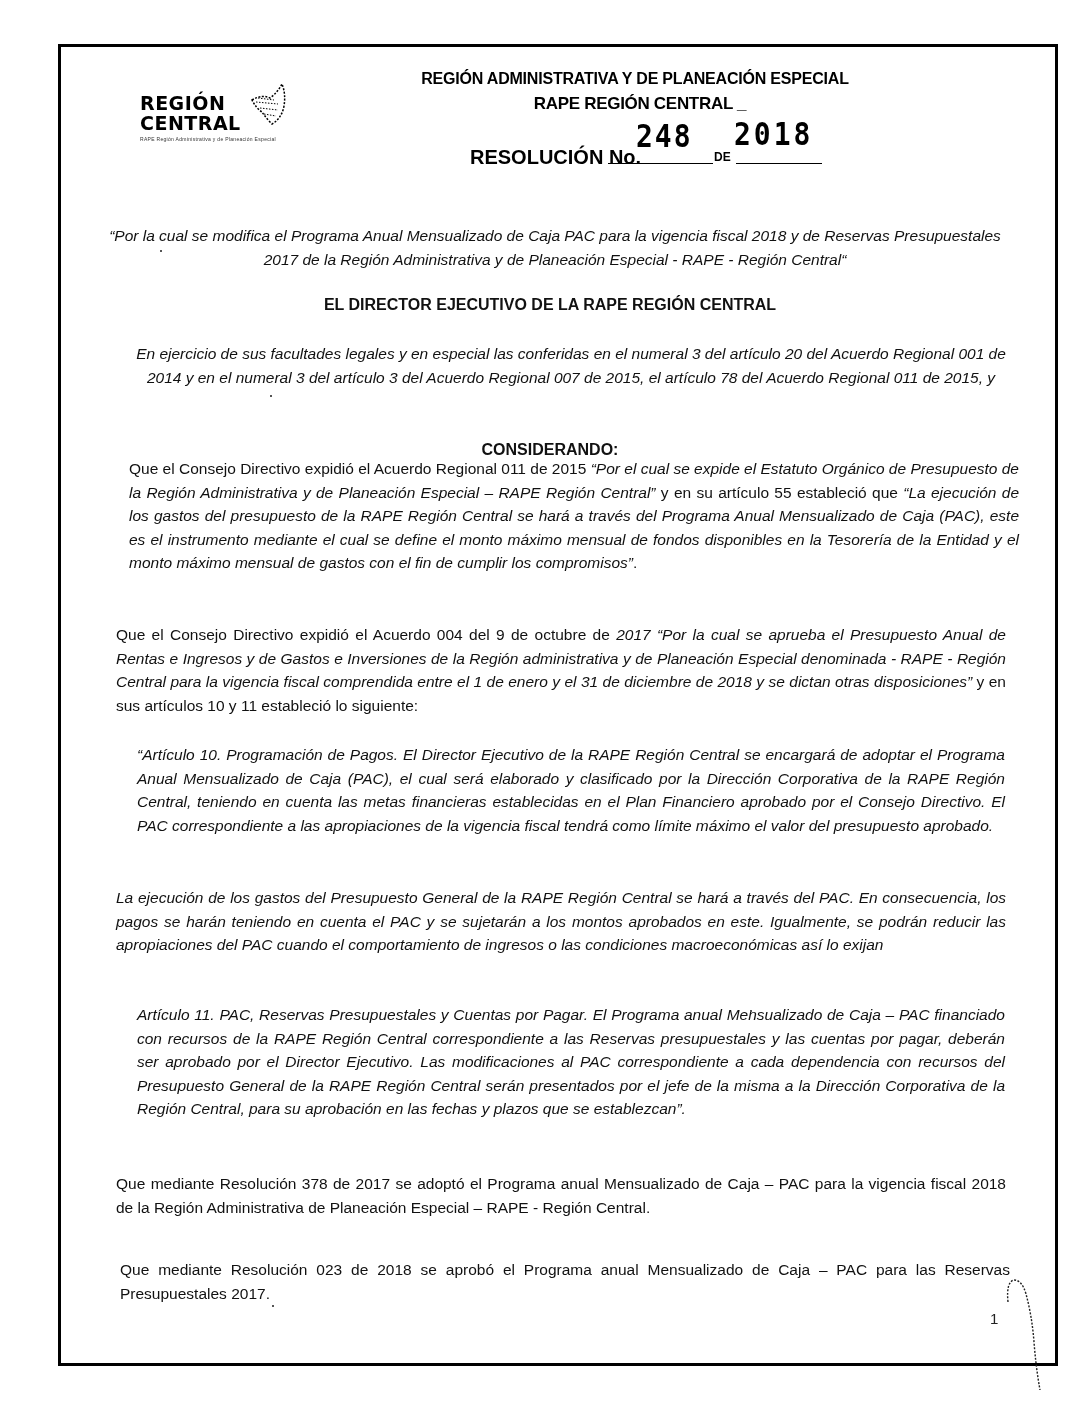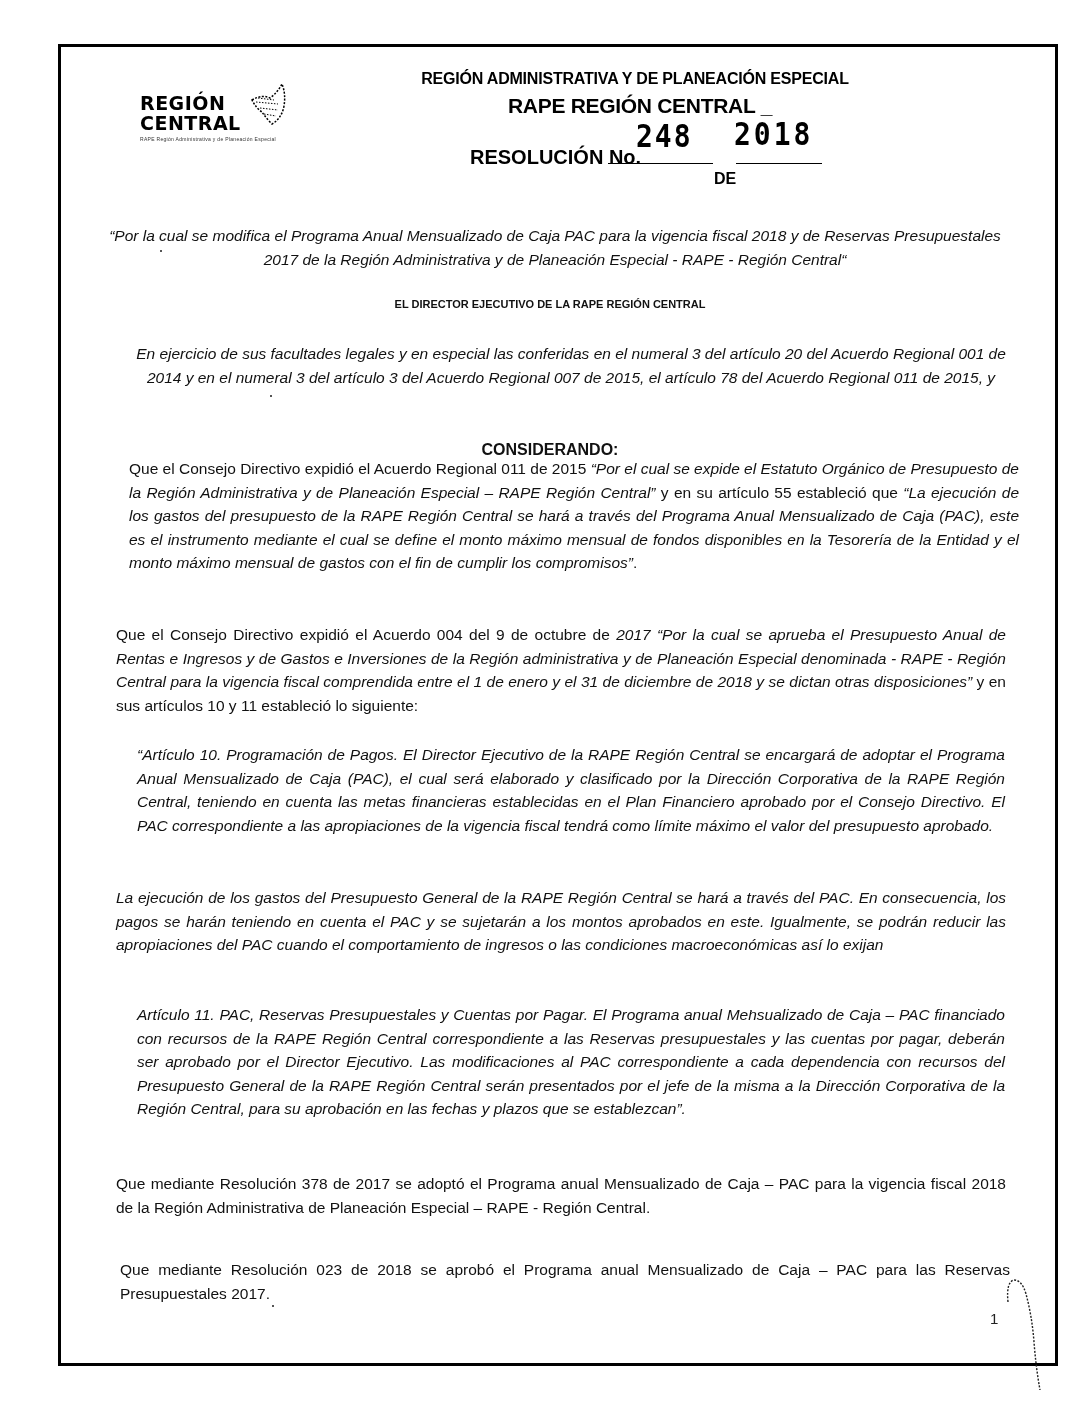--- a/index.html
+++ b/index.html
@@ -69,7 +69,7 @@
       color: #000;
     }
     .hdr-1 { top: 70px; font-size: 16px; letter-spacing: -0.2px; left: 375px; width: 520px;}
-    .hdr-2 { top: 94px; font-size: 21px; left: 420px; width: 440px; letter-spacing: -0.3px;}
+    .hdr-2 { top: 94px; font-size: 17px; left: 420px; width: 440px; letter-spacing: -0.3px;}
     .resol-row {
       position: absolute;
       left: 470px;

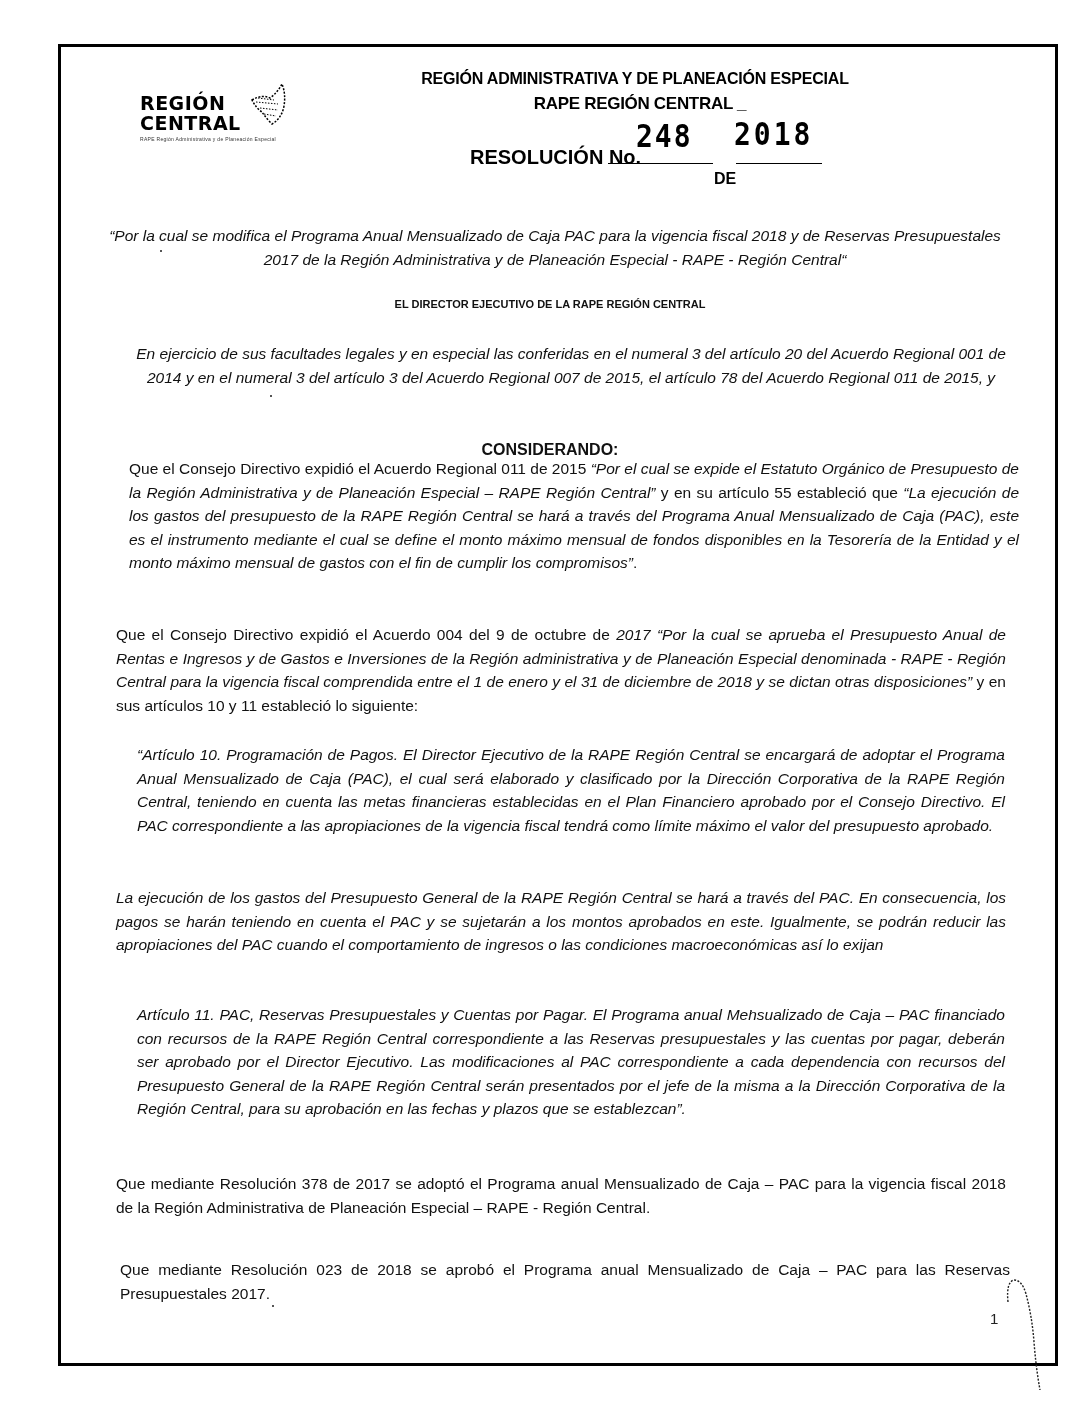--- a/index.html
+++ b/index.html
@@ -107,8 +107,7 @@
       position: absolute;
       left: 244px;
       top: 32px;
-      font-size: 16px;
-      margin-top: 20px;
+      font-size: 12px;
     }
     .resol-year-line {
       position: absolute;

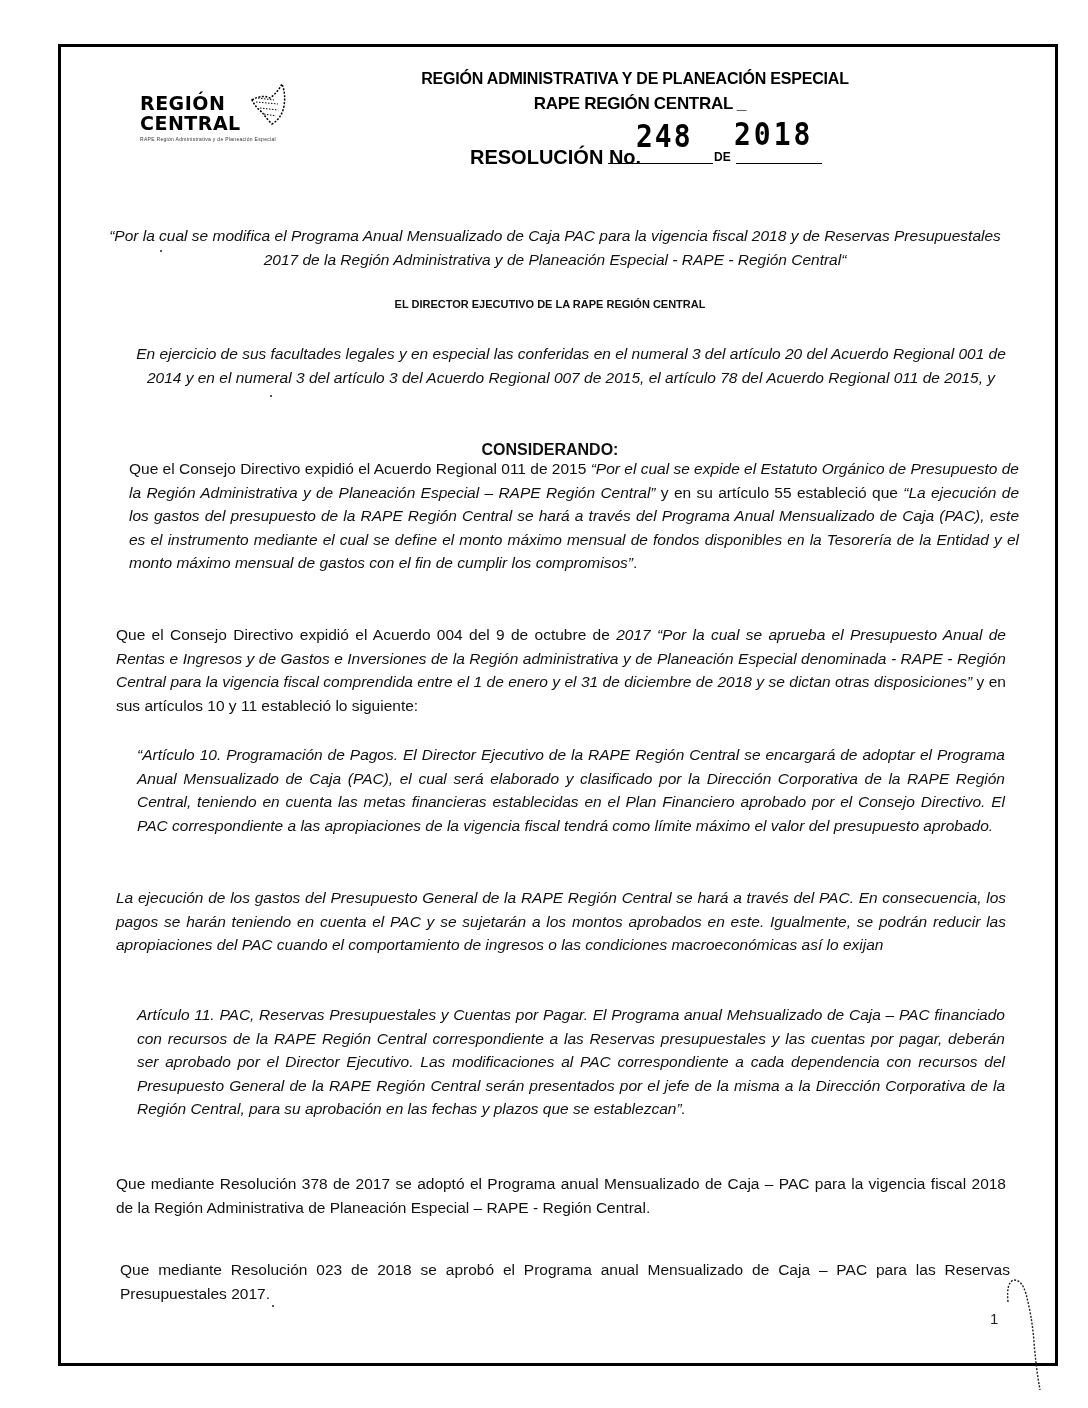--- a/index.html
+++ b/index.html
@@ -148,7 +148,7 @@
       top: 265px;
       width: 880px;
       font-weight: bold;
-      font-size: 11px;
+      font-size: 16px;
     }
     .ejercicio {
       left: 121px;

